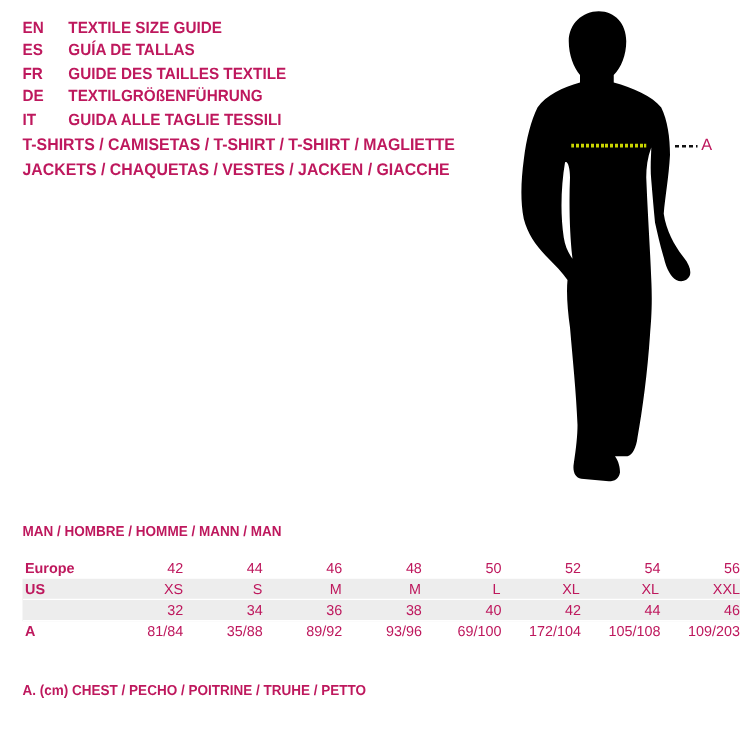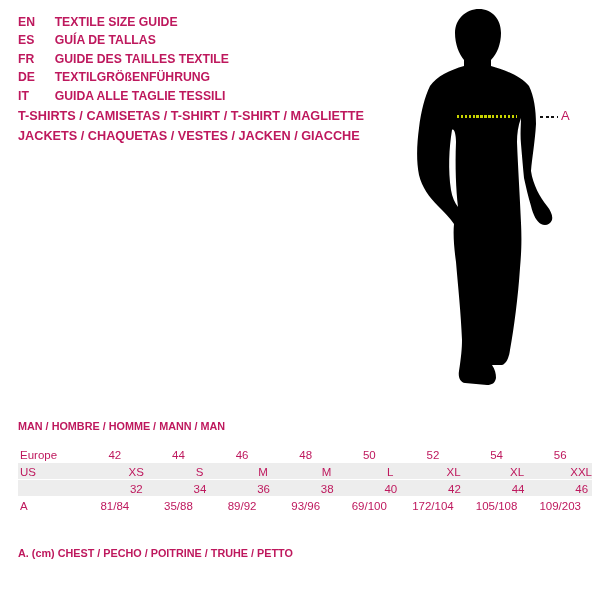--- a/index.html
+++ b/index.html
@@ -40,7 +40,7 @@
   }
   .t-row { display:grid; grid-template-columns:65px repeat(8,1fr); height:17px; align-items:center; }
   .t-row.shaded { background:var(--shade-bg,#ededed); box-shadow:inset 0 -1px 0 #fff;gap:43px; }
-  .t-label { padding-left:2px; }
+  .t-label { padding-left:2px;font-weight:bold; }
   .t-cell { text-align:center; }
 
   

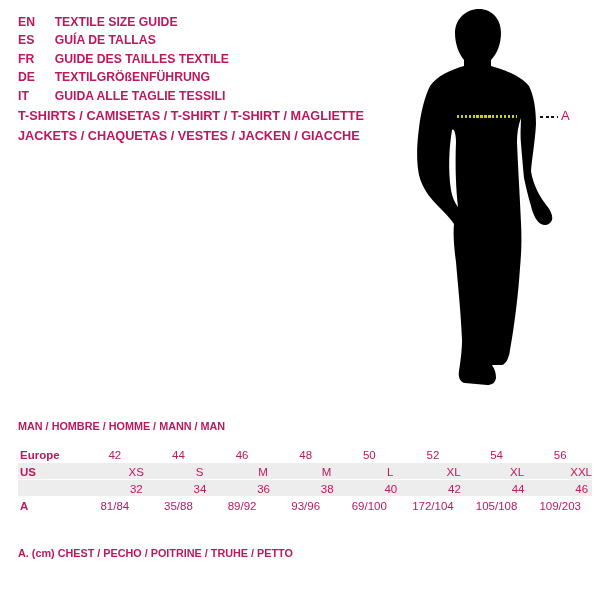--- a/index.html
+++ b/index.html
@@ -41,7 +41,7 @@
   .t-row { display:grid; grid-template-columns:65px repeat(8,1fr); height:17px; align-items:center; }
   .t-row.shaded { background:var(--shade-bg,#ededed); box-shadow:inset 0 -1px 0 #fff;gap:43px; }
   .t-label { padding-left:2px;font-weight:bold; }
-  .t-cell { text-align:center; }
+  .t-cell { text-align:right; }
 
   
   .footnote { position:absolute; left:18px; top:547px; font-size:11.5px; font-weight:700; }

